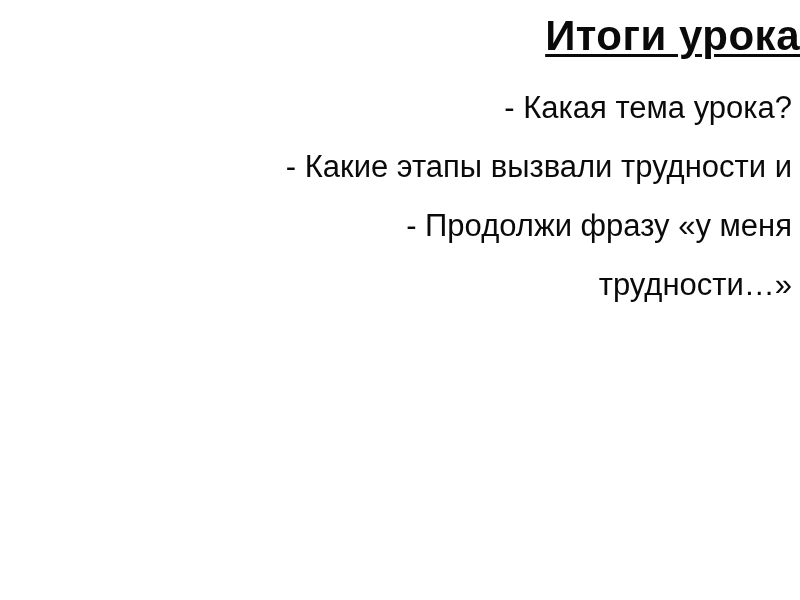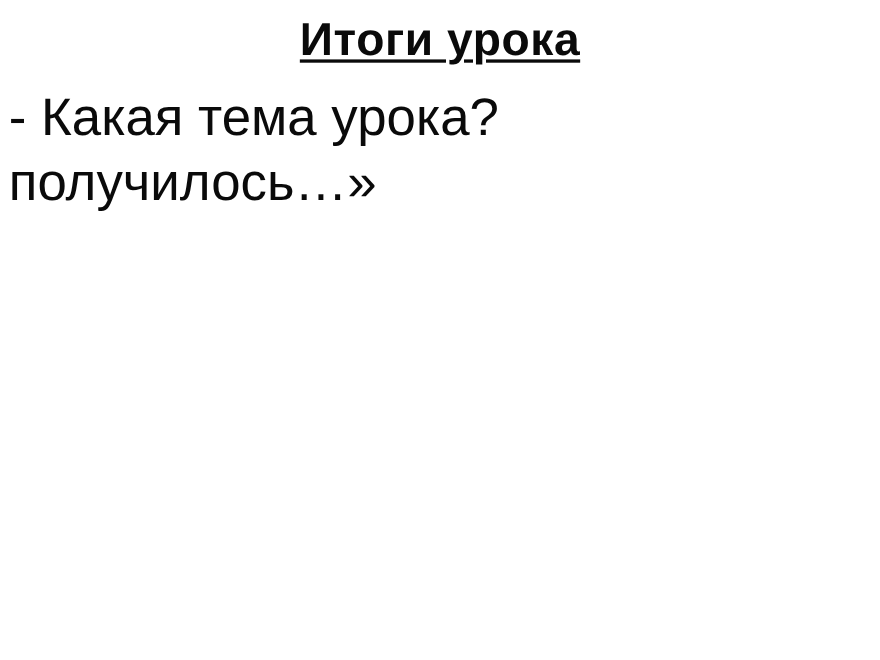--- a/index.html
+++ b/index.html
@@ -19,7 +19,7 @@
   .slide-title {
     margin: 0;
     padding-top: 12px;
-    text-align: center;
+    text-align: right;
     font-size: 42px;
     font-weight: 700;
     text-decoration: underline;

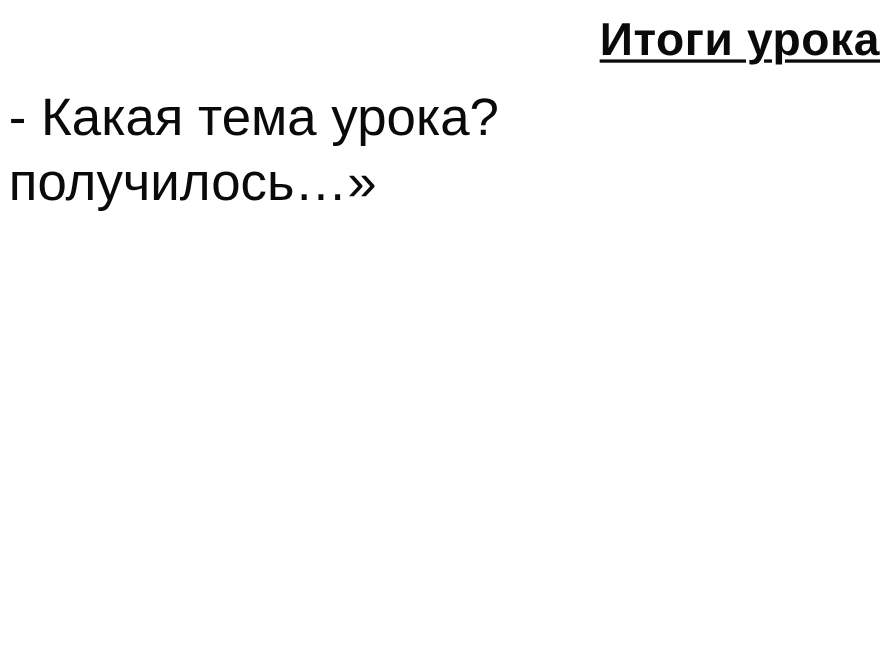--- a/index.html
+++ b/index.html
@@ -32,10 +32,11 @@
     margin-top: 18px;
     padding-left: 8px;
     padding-right: 8px;
-    font-size: 48px;
+    font-size: 31px;
     font-weight: 400;
     line-height: 59px;
     color: #0a0a0a;
+    text-align: right;
   }
   .text-line {
     white-space: pre;

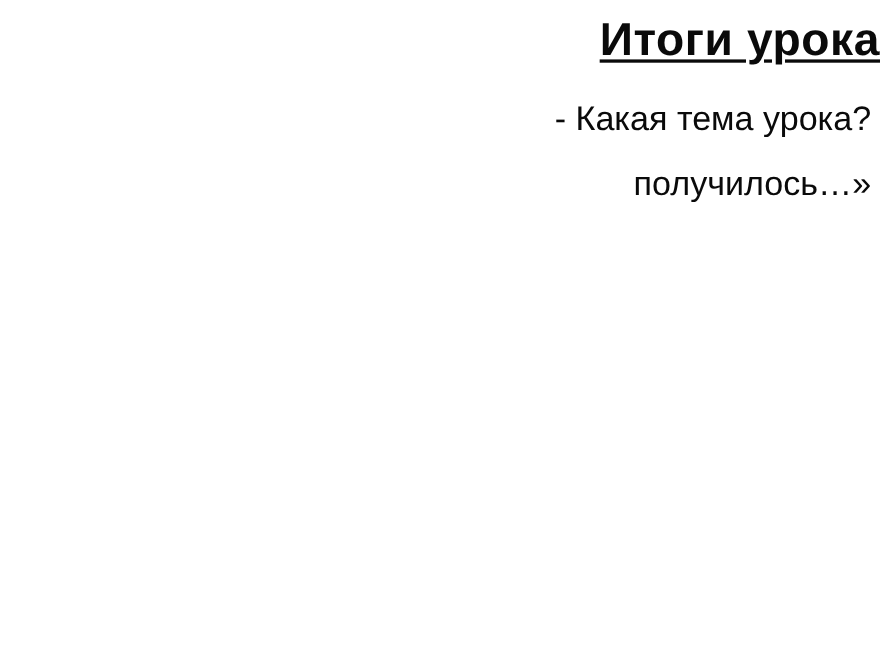--- a/index.html
+++ b/index.html
@@ -50,6 +50,7 @@
 
   <div class="slide-body">
     <div class="text-line">- Какая тема урока?</div>
+    <div class="text-line">- Какие этапы вызвали трудности и</div>
     <div class="text-line">получилось…»</div>
   </div>
 </div>

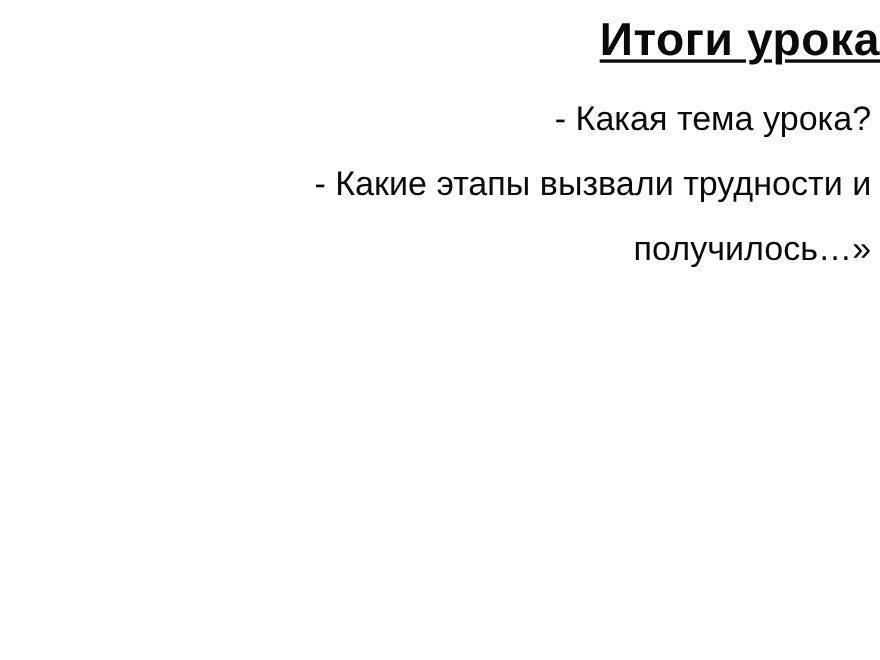--- a/index.html
+++ b/index.html
@@ -51,6 +51,7 @@
   <div class="slide-body">
     <div class="text-line">- Какая тема урока?</div>
     <div class="text-line">- Какие этапы вызвали трудности и</div>
+    <div class="text-line">- Продолжи фразу «у меня</div>
     <div class="text-line">получилось…»</div>
   </div>
 </div>

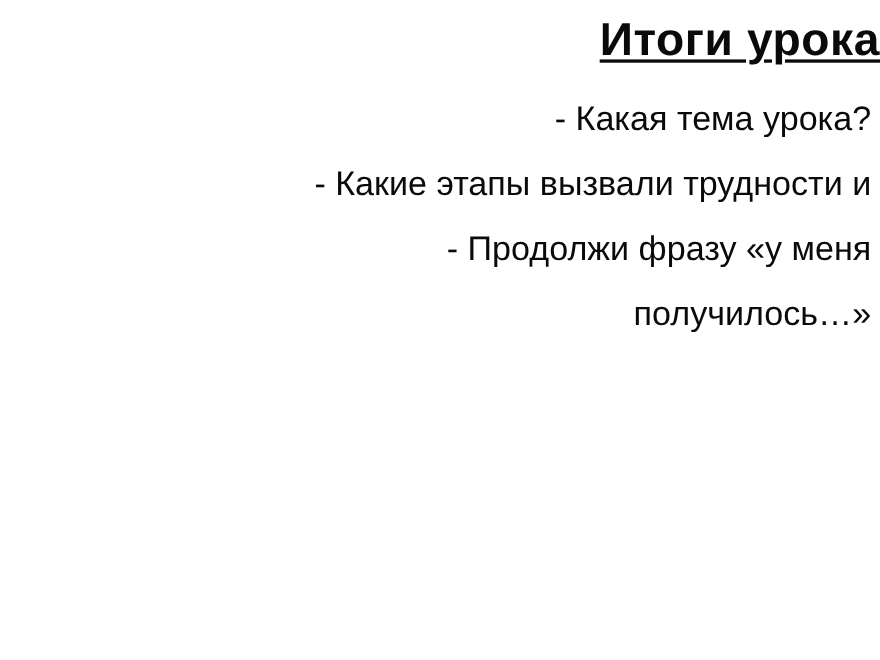--- a/index.html
+++ b/index.html
@@ -52,7 +52,7 @@
     <div class="text-line">- Какая тема урока?</div>
     <div class="text-line">- Какие этапы вызвали трудности и</div>
     <div class="text-line">- Продолжи фразу «у меня</div>
-    <div class="text-line">получилось…»</div>
+    <div class="text-line">трудности…»</div>
   </div>
 </div>
 

